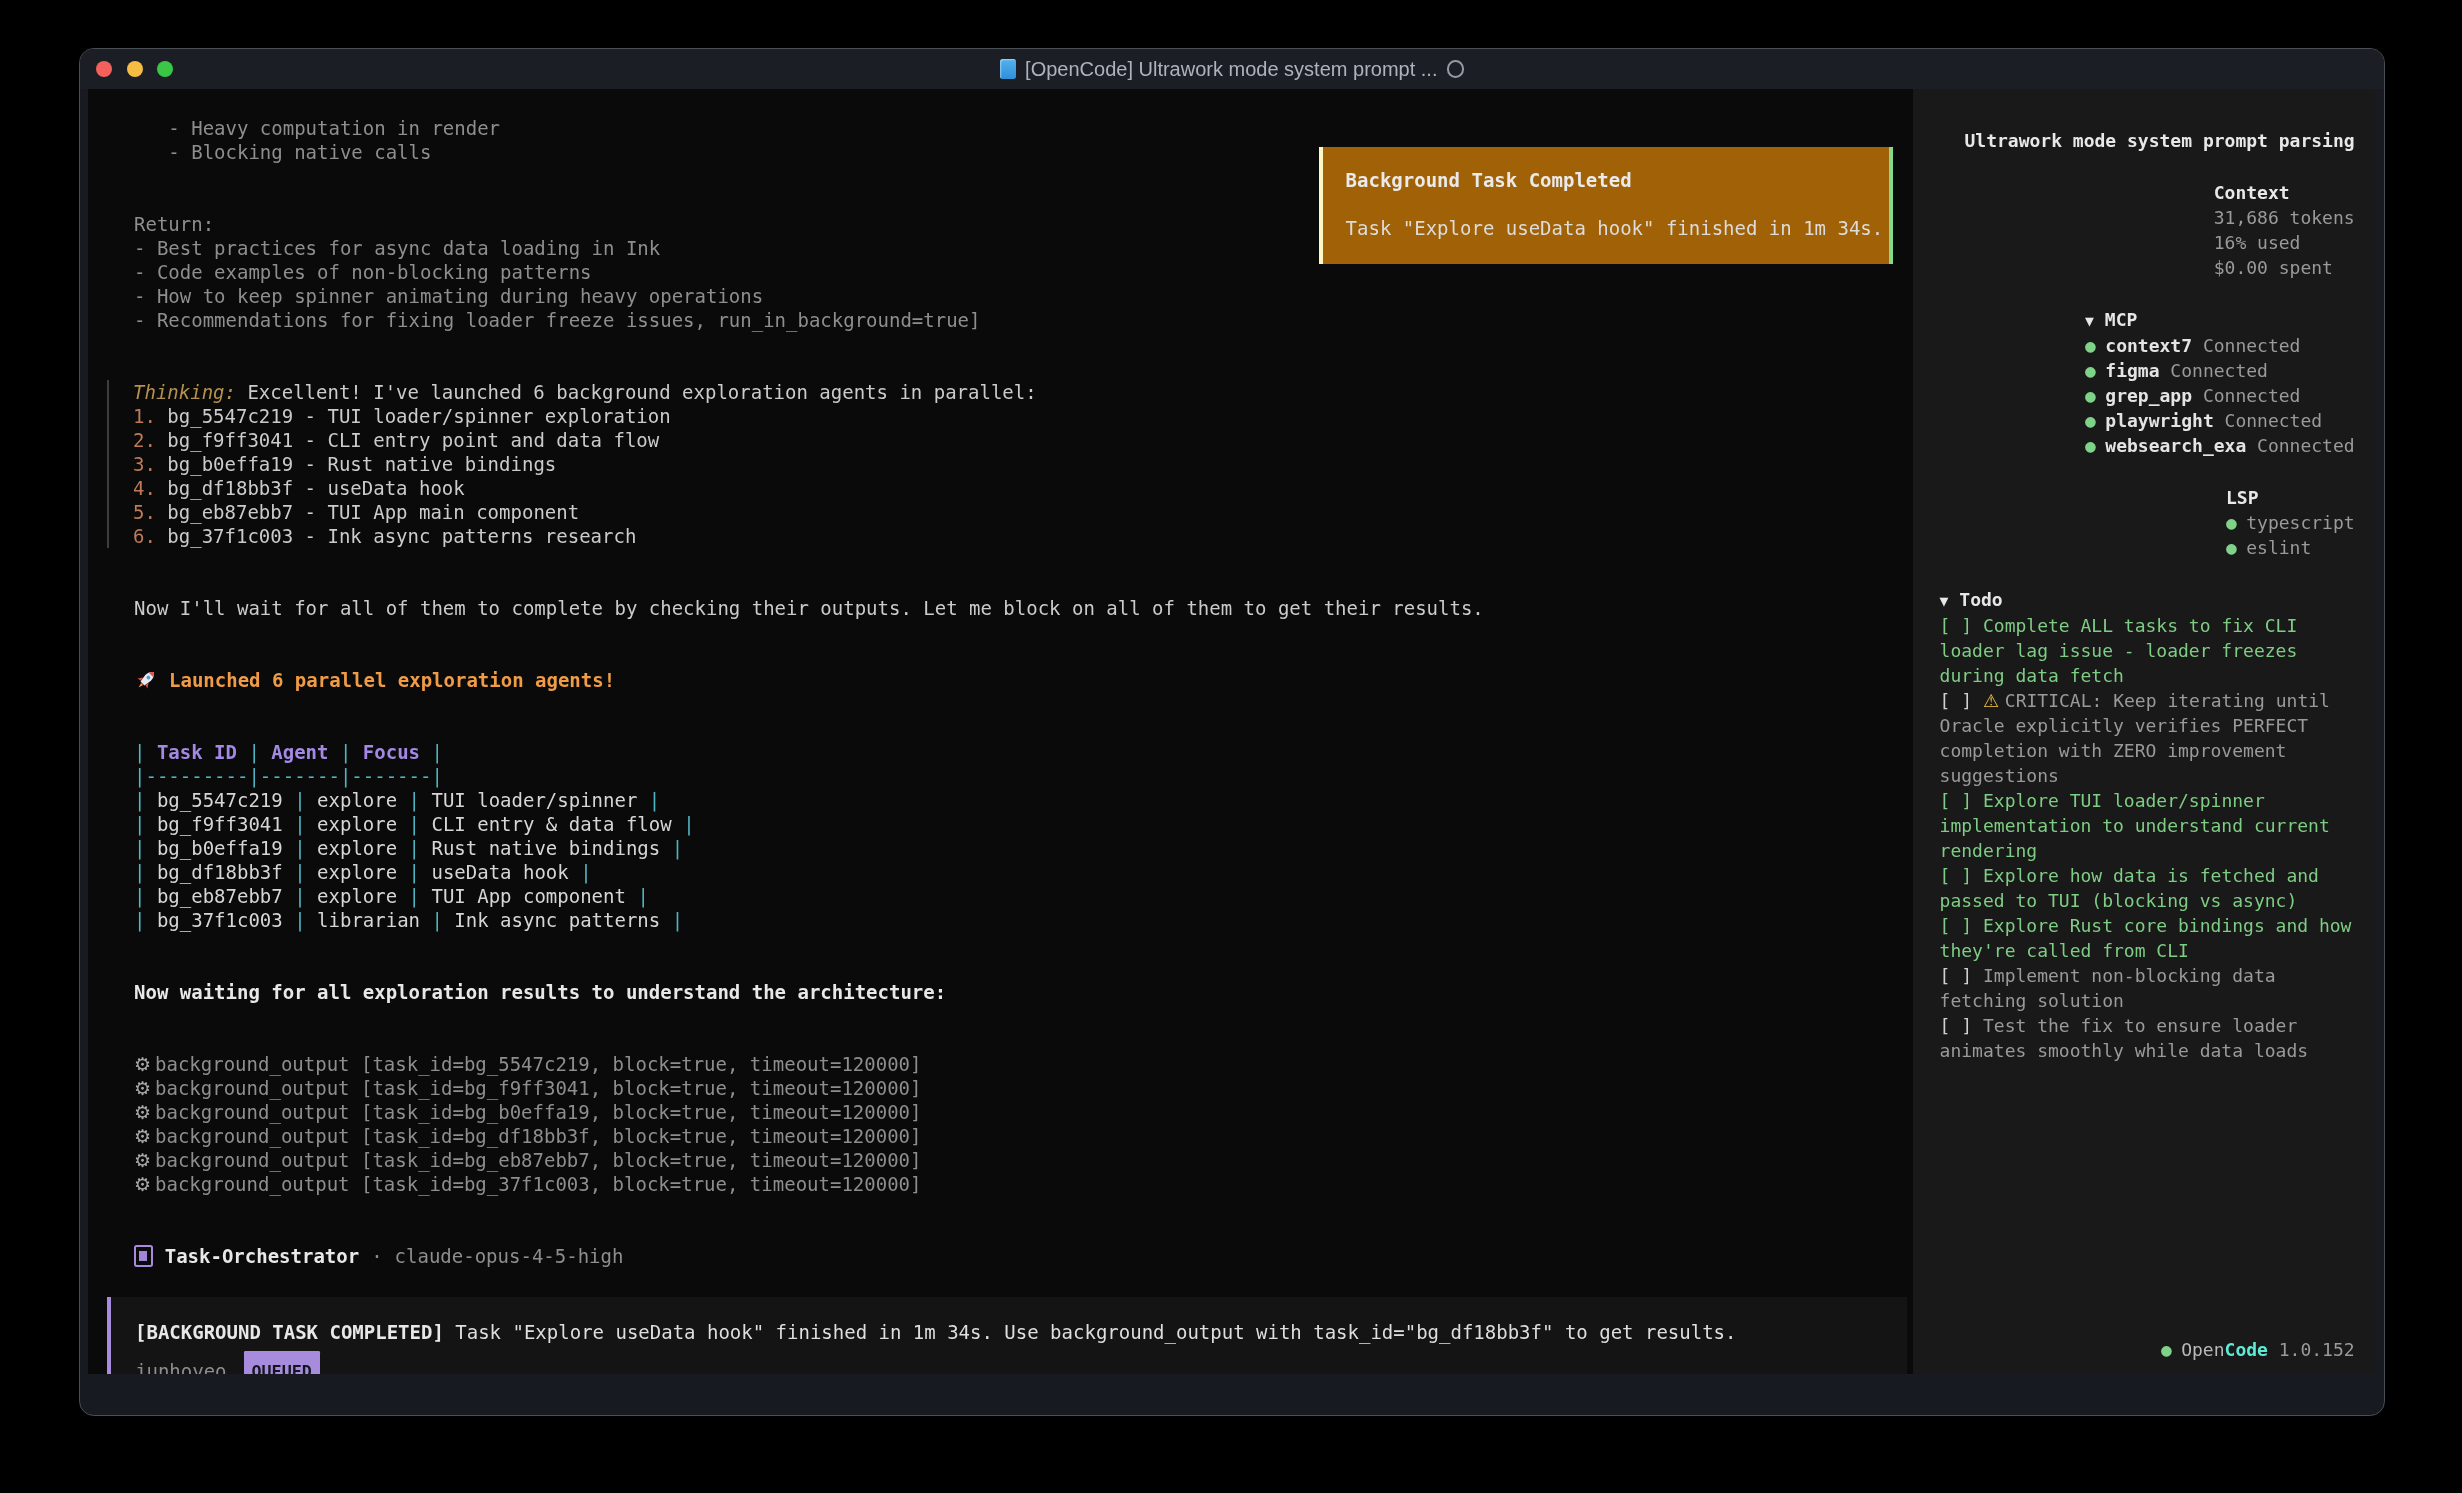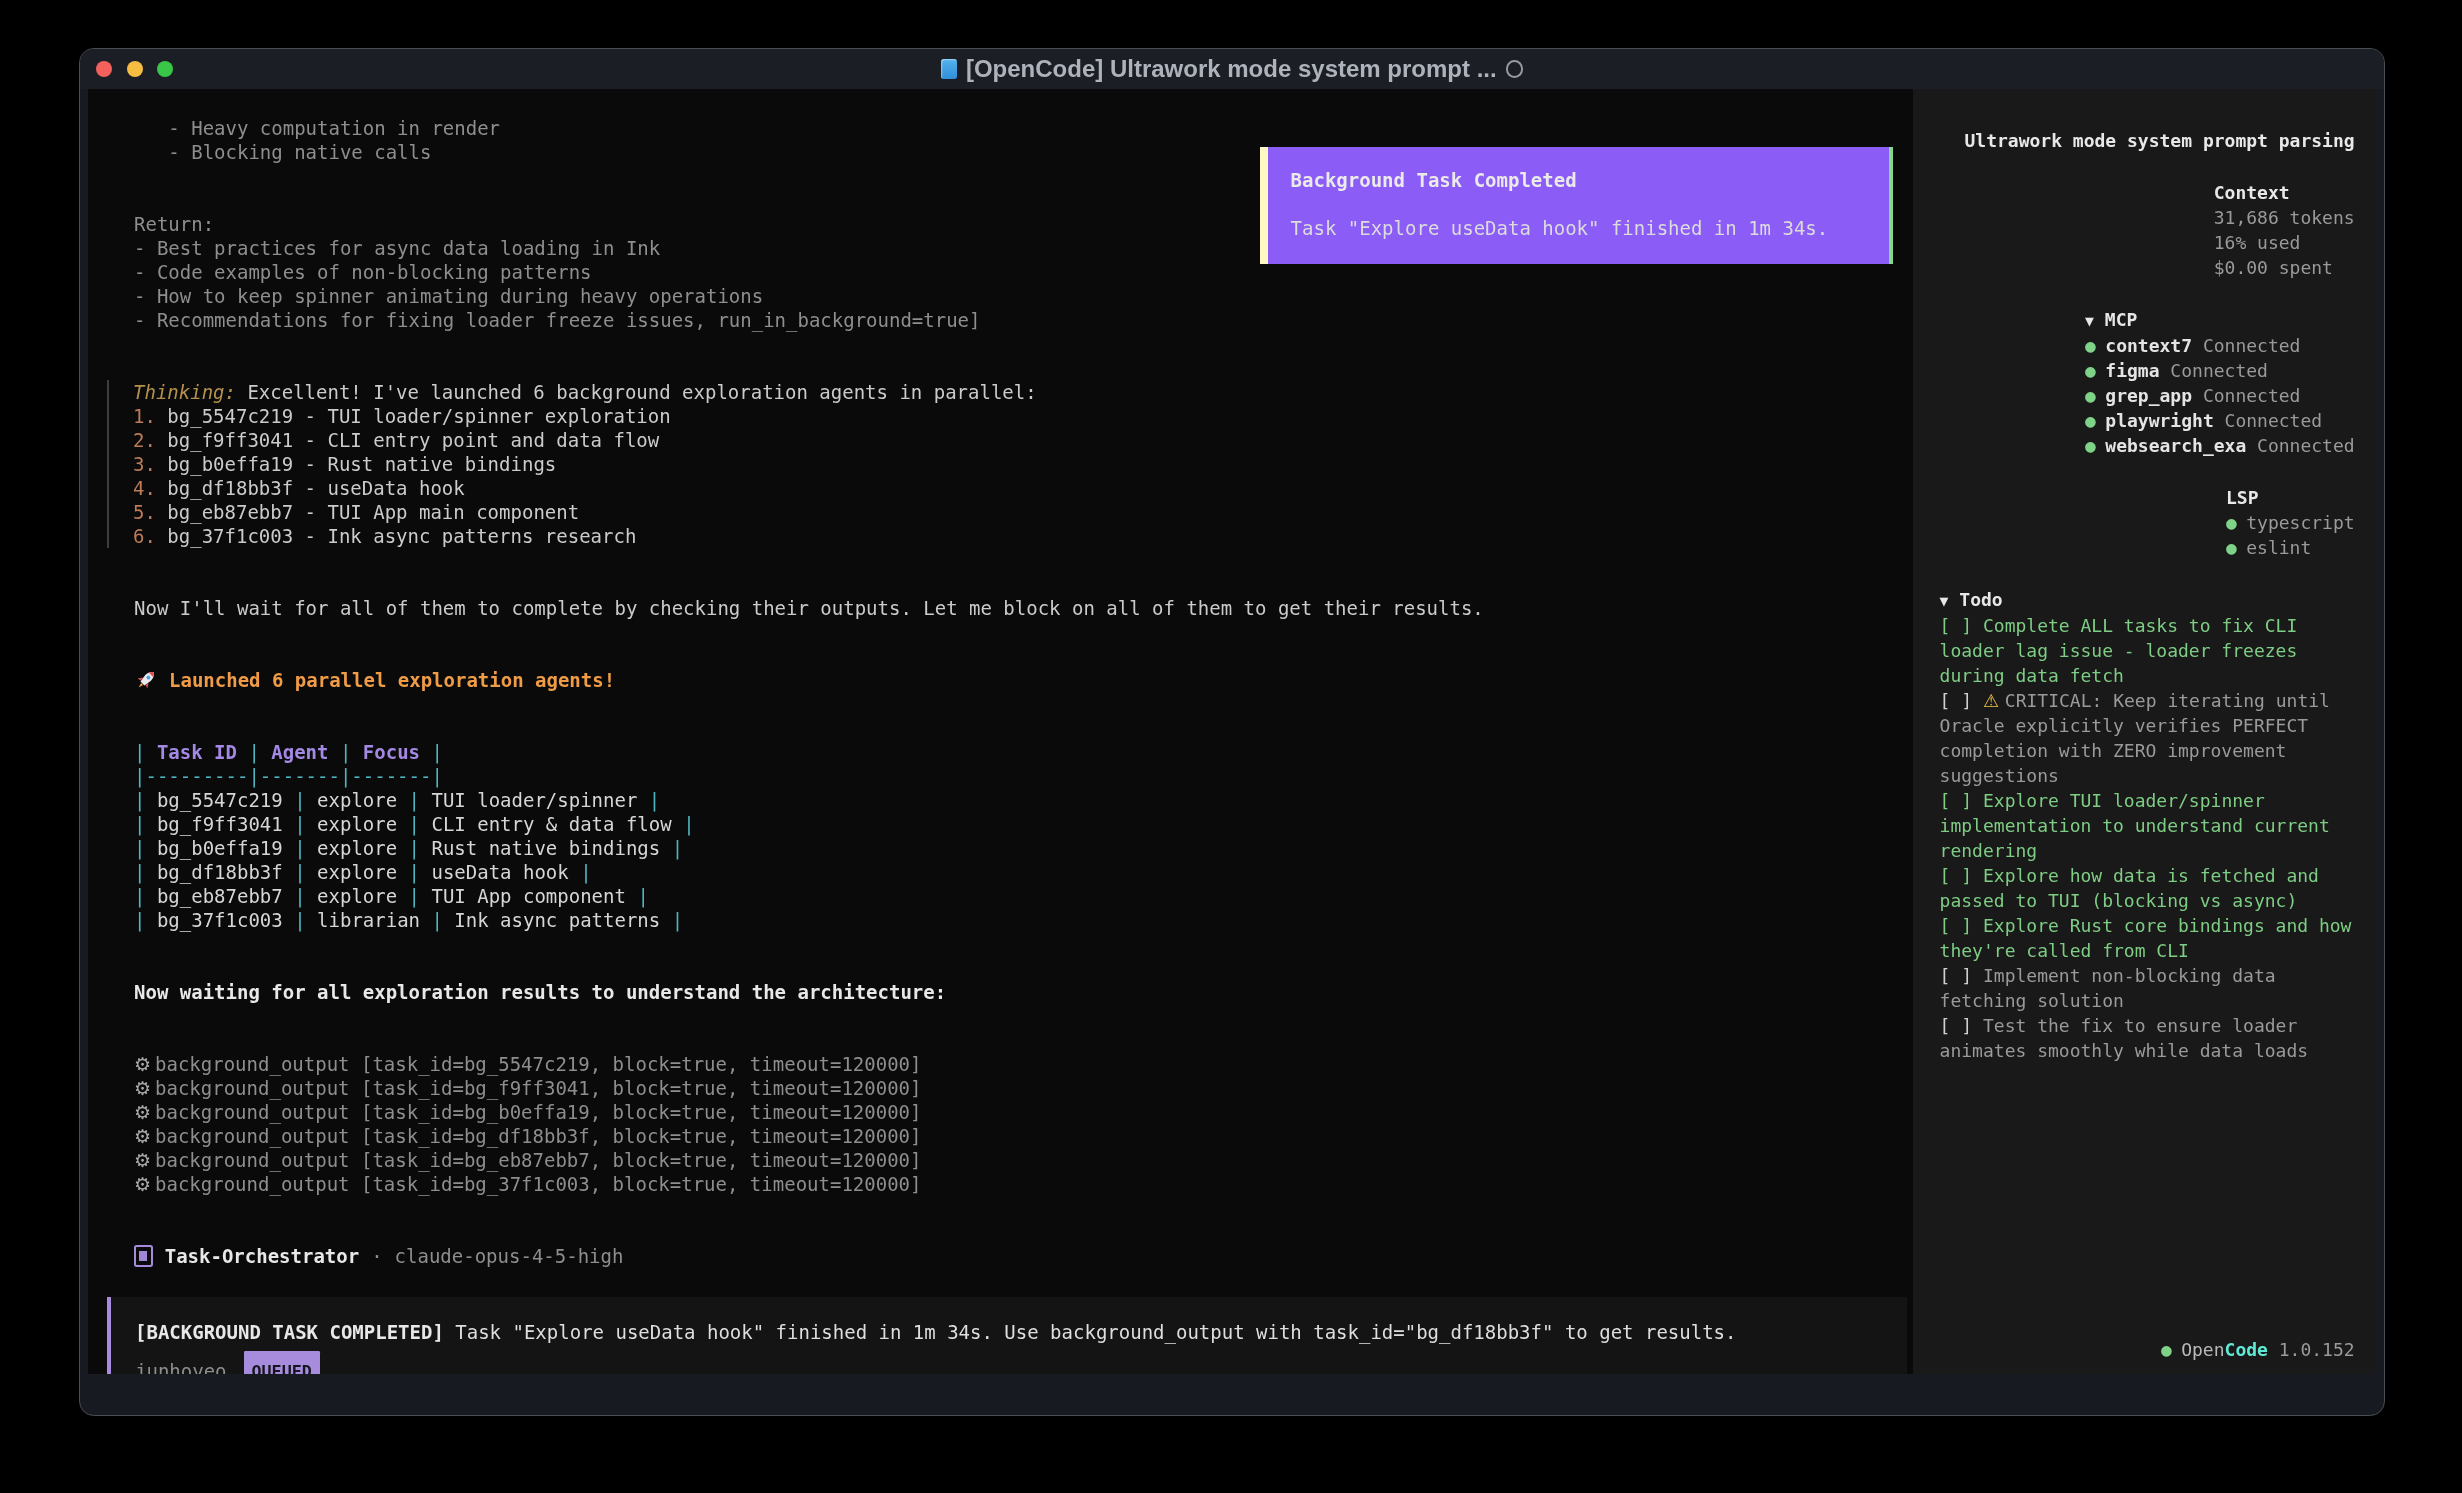--- a/index.html
+++ b/index.html
@@ -12,7 +12,7 @@
   .light{width:16px;height:16px;border-radius:50%;}
   .light.red{background:#f4615c;}.light.yellow{background:#f5bd41;}.light.green{background:#3ac647;}
   .title-wrap{position:absolute;left:0;right:0;display:flex;justify-content:center;align-items:center;gap:9.4px;
-    font-weight:bold;font-size:24px;color:#aeb3bb;}
+    font-weight:normal;font-size:20px;color:#aeb3bb;}
   .doc-icon{width:16px;height:20px;border-radius:2.7px;background:linear-gradient(180deg,#55b2ee 0%,#2f8fd8 100%);
     display:inline-block;box-shadow:inset 1.3px 1.3px 0 rgba(255,255,255,.35);}
   .ring-icon{width:13.4px;height:13.4px;border:2.7px solid #959aa2;border-radius:50%;display:inline-block;}

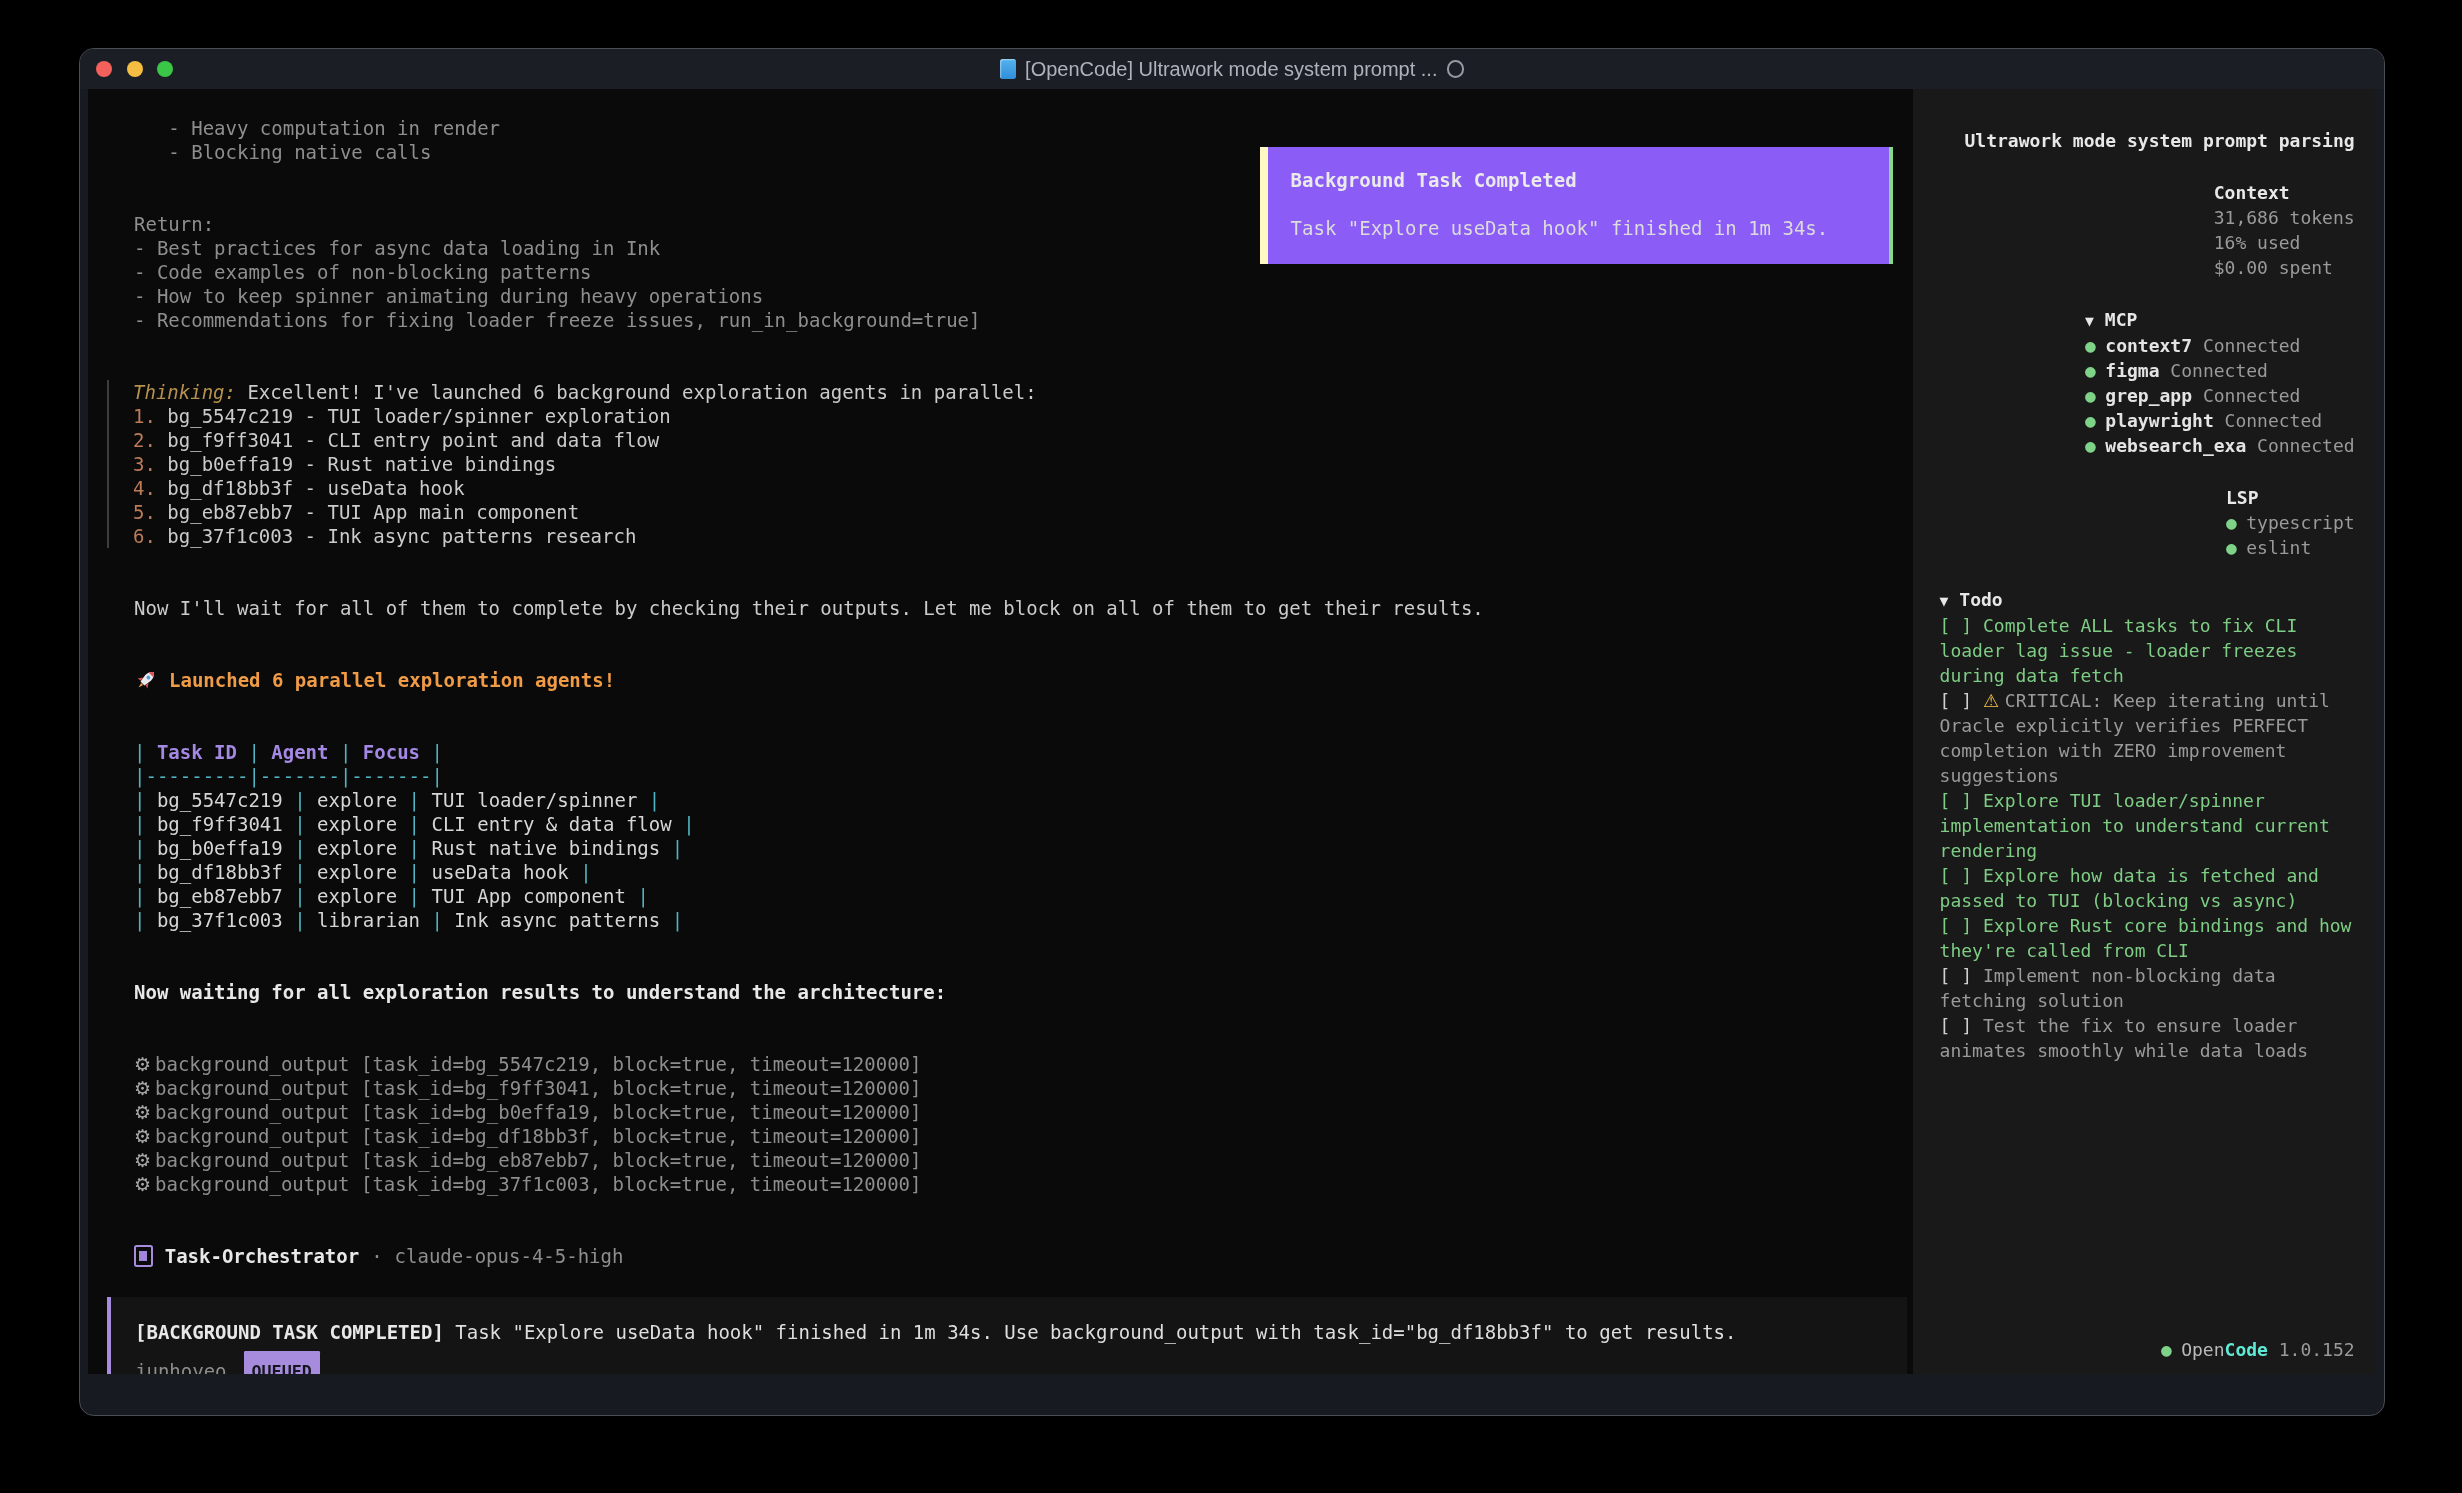--- a/index.html
+++ b/index.html
@@ -44,8 +44,8 @@
     padding:23px 19px 20px 24px;}
   .badge{background:#a78bdd;color:#15151f;font-weight:bold;font-size:16.7px;padding:8px 8px;border-radius:1.3px;}
   
-  .toast{position:absolute;top:58px;right:20px;width:633px;box-sizing:border-box;background:#8b5cf6;
-    border-left:8px solid #fef9c3;border-right:4px solid #84d98c;padding:21.4px 20px 24px 23px;}
+  .toast{position:absolute;top:58px;right:20px;width:574px;box-sizing:border-box;background:#a16207;
+    border-left:4px solid #fef9c3;border-right:4px solid #84d98c;padding:21.4px 20px 24px 23px;}
   .toast .t1{color:#eaeaea;font-weight:bold;}
   .toast .t2{color:#dcdcdc;margin-top:24px;}
   

